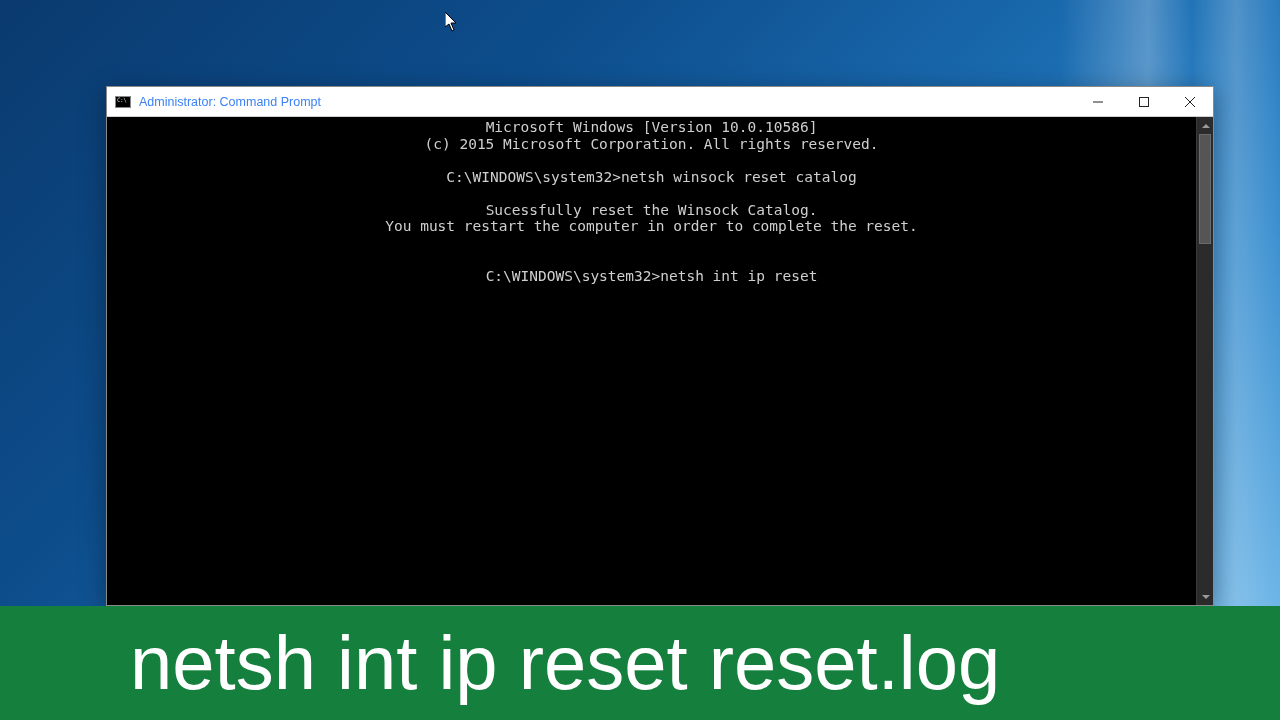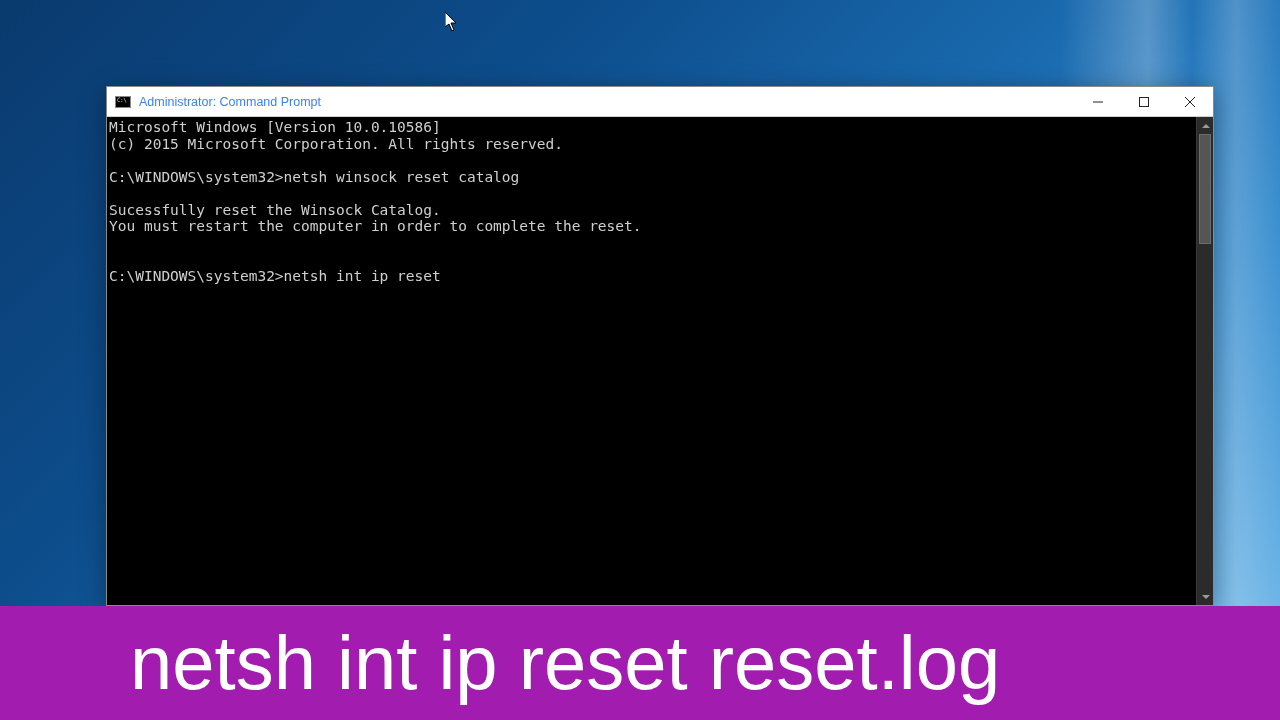--- a/index.html
+++ b/index.html
@@ -79,6 +79,7 @@
     display: flex;
     background: #000;
     min-height: 0;
+    text-align: center;
   }
   .console {
     flex: 1;

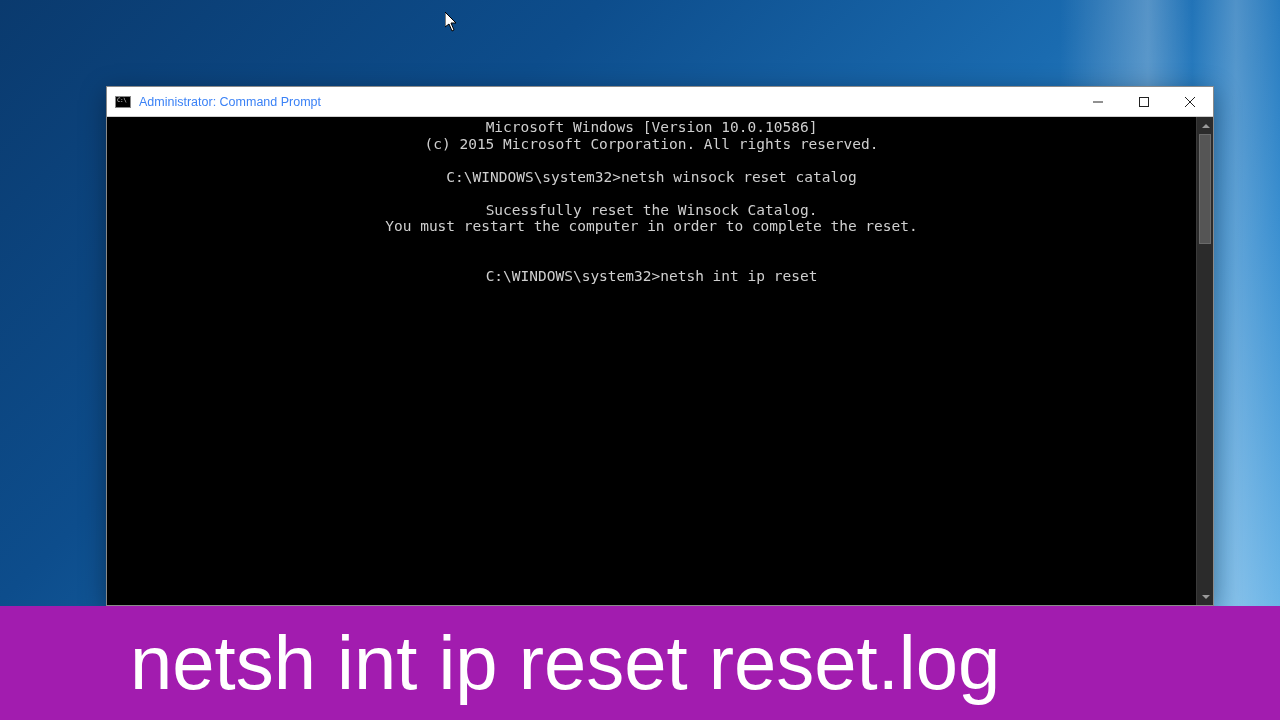--- a/index.html
+++ b/index.html
@@ -116,7 +116,7 @@
     position: absolute;
     left: 0; right: 0;
     top: 606px; height: 114px;
-    background: #a21caf;
+    background: #15803d;
     display: flex;
     align-items: center;
     padding-left: 130px;

